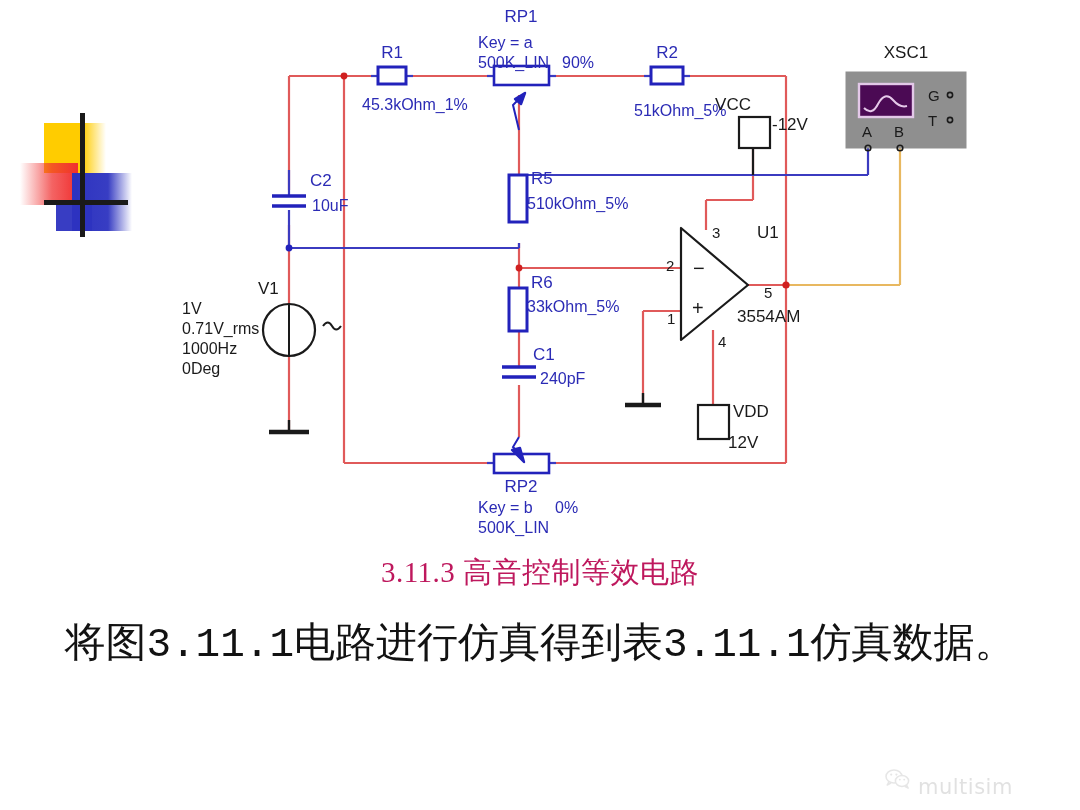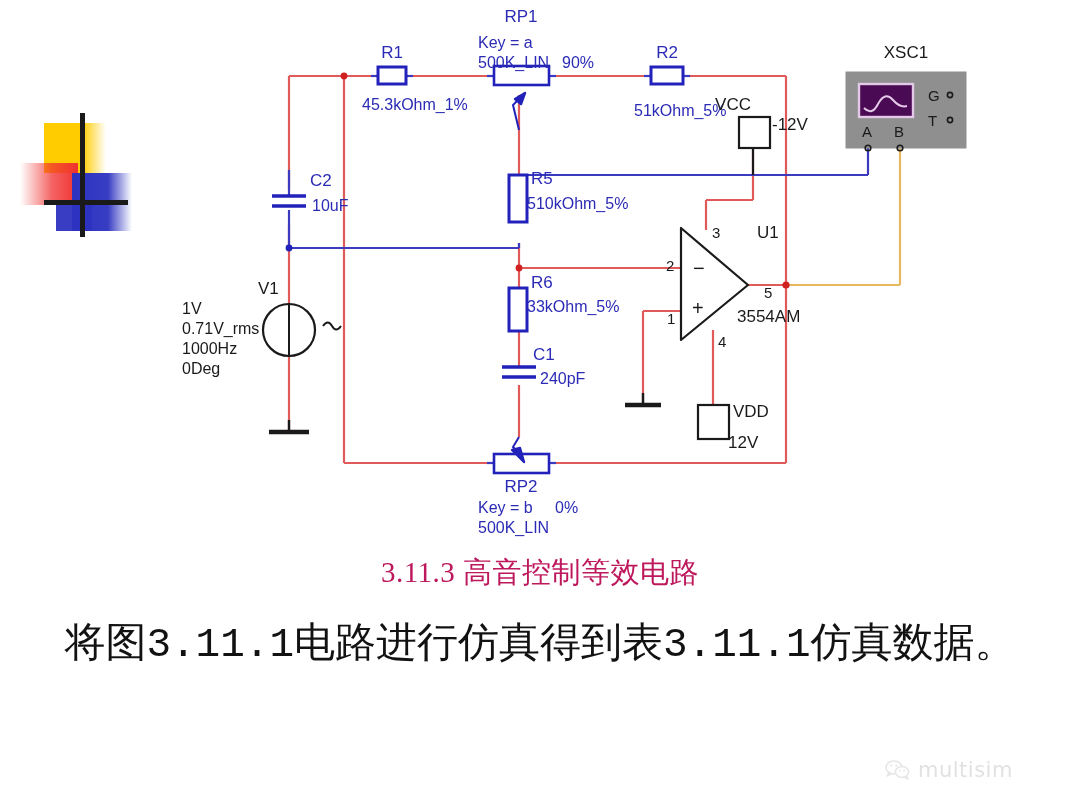--- a/index.html
+++ b/index.html
@@ -59,6 +59,7 @@
     font-size: 21px;
     color: #b9b9b9;
     letter-spacing: 0.5px;
+    margin-top: 17px;
   }
 </style>
 </head>

